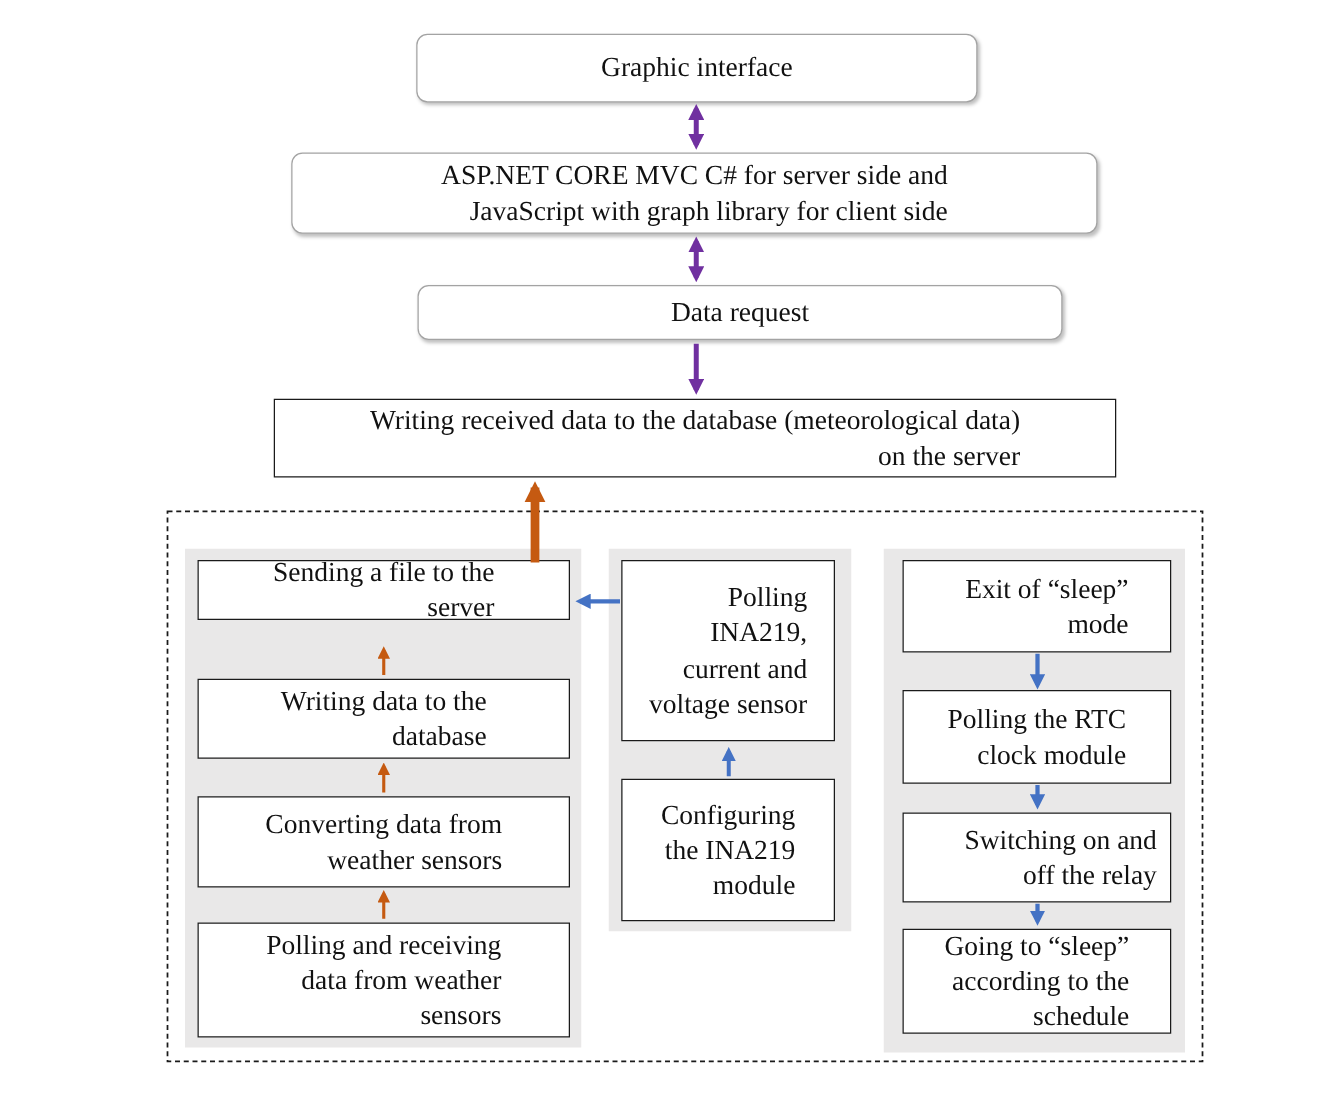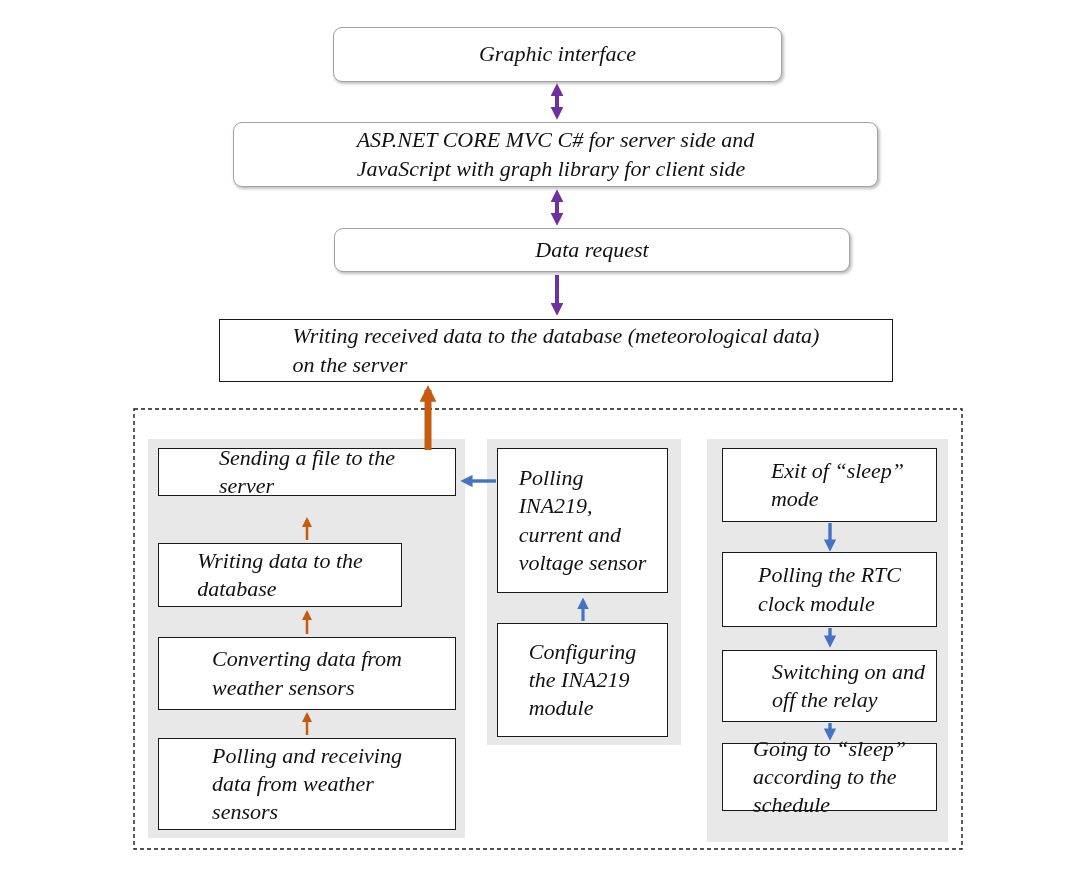--- a/index.html
+++ b/index.html
@@ -9,8 +9,8 @@
   }
   .node{
     position:absolute;display:flex;align-items:center;justify-content:center;
-    text-align:left;background:#fff;white-space:pre-line;
-    font-size:22px;line-height:1.28;box-sizing:border-box;padding:1px 4px;font-style:italic;
+    text-align:right;background:#fff;white-space:pre-line;
+    font-size:22px;line-height:1.28;box-sizing:border-box;padding:1px 4px;
   }
   .rounded{
     border:1.6px solid #a3a3a3;border-radius:9px;

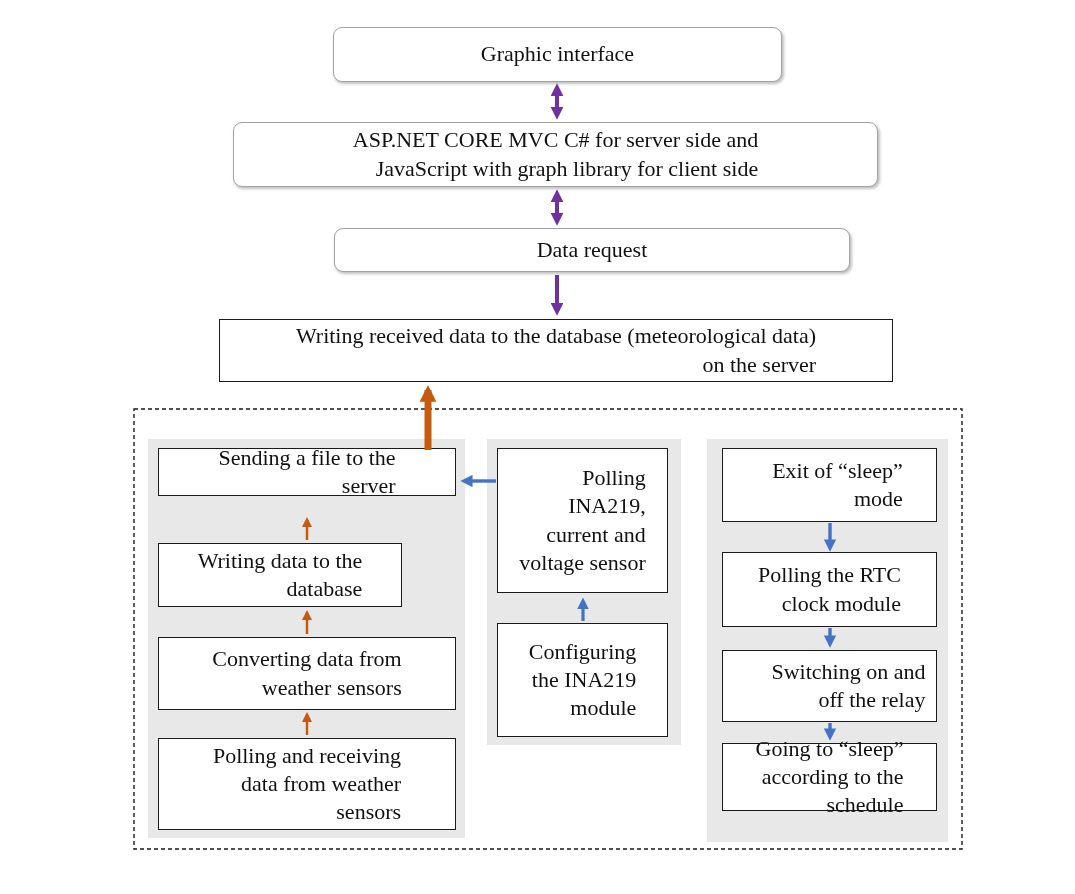--- a/index.html
+++ b/index.html
@@ -43,7 +43,7 @@
 
   <div class="node squared" style="left:158px;top:448px;width:298px;height:48px;">Sending a file to the
 server</div>
-  <div class="node squared" style="left:158px;top:543px;width:244px;height:64px;">Writing data to the
+  <div class="node squared" style="left:158px;top:543px;width:298px;height:64px;">Writing data to the
 database</div>
   <div class="node squared" style="left:158px;top:637px;width:298px;height:73px;">Converting data from
 weather sensors</div>

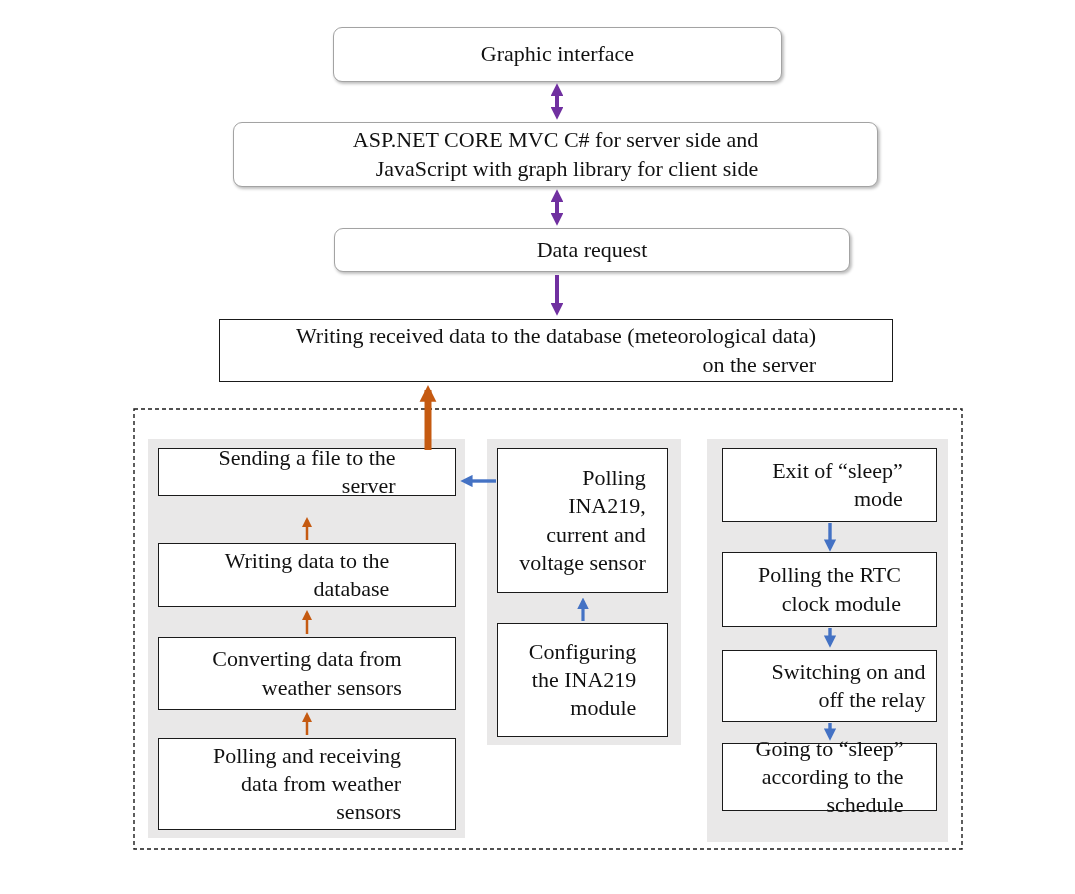--- a/index.html
+++ b/index.html
@@ -65,7 +65,7 @@
 clock module</div>
   <div class="node squared" style="left:722px;top:650px;width:215px;height:72px;padding-left:42px;">Switching on and
 off the relay</div>
-  <div class="node squared" style="left:722px;top:743px;width:215px;height:68px;">Going to “sleep”
+  <div class="node squared" style="left:722px;top:743px;width:215px;height:84px;">Going to “sleep”
 according to the
 schedule</div>
 

